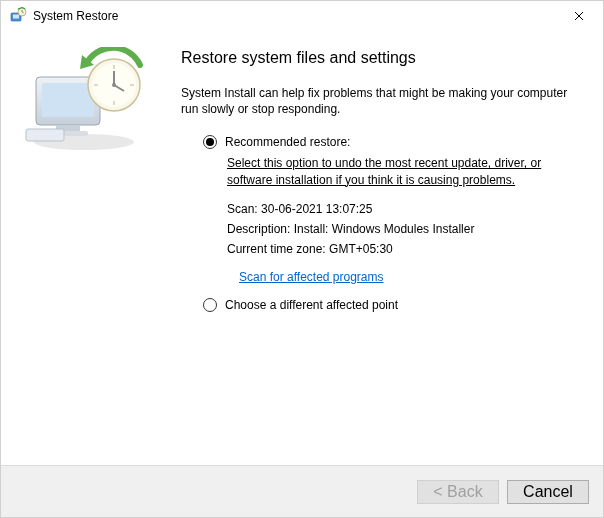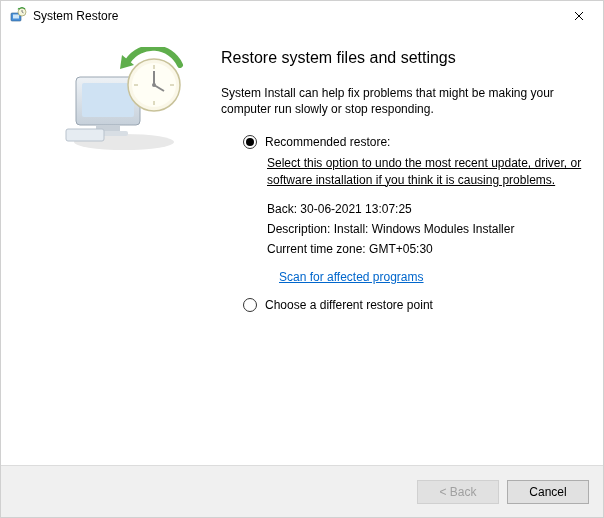--- a/index.html
+++ b/index.html
@@ -35,7 +35,6 @@
       display: flex;
       height: 434px;
       background: #fff;
-      padding-left: 40px;
     }
     .left-pane {
       width: 172px;

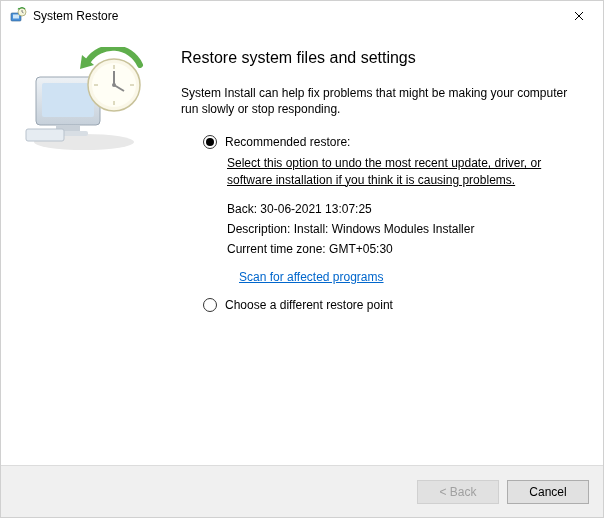--- a/index.html
+++ b/index.html
@@ -202,7 +202,7 @@
       <div class="sub-block">Select this option to undo the most recent update, driver, or software installation if you think it is causing problems.</div>
 
       <div class="detail-line">
-        <span>Back:</span>
+        <span>Scan:</span>
         <span>30-06-2021 13:07:25</span>
       </div>
       <div class="detail-line">

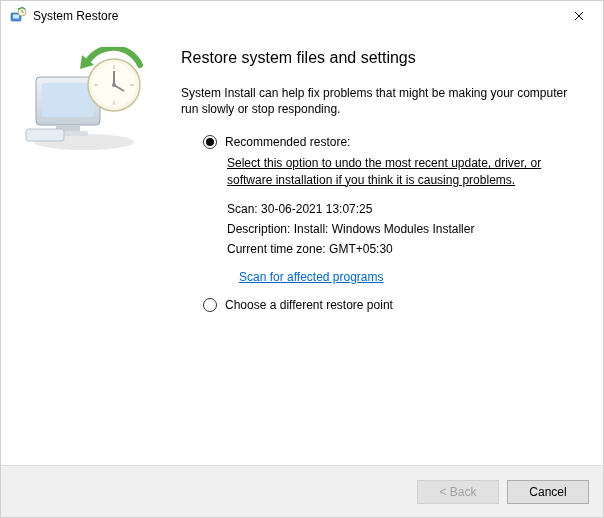--- a/index.html
+++ b/index.html
@@ -218,7 +218,7 @@
 
       <div class="radio-row">
         <span class="radio"></span>
-        <span class="radio-label">Choose a different restore point</span>
+        <span class="radio-label">Choose a different affected point</span>
       </div>
     </div>
   </div>

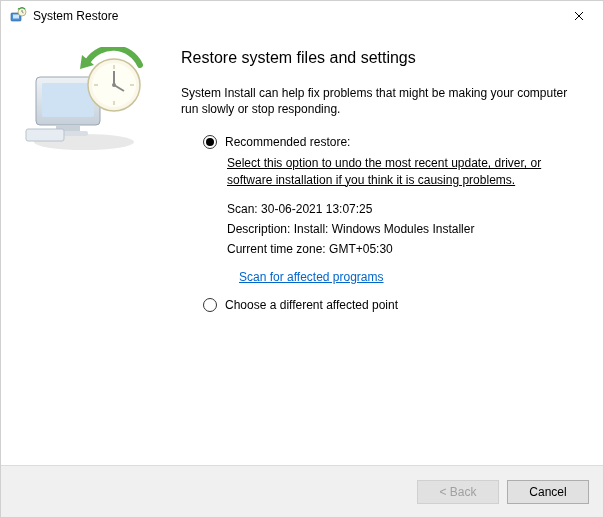--- a/index.html
+++ b/index.html
@@ -117,7 +117,7 @@
     .btn {
       min-width: 82px;
       height: 24px;
-      font-size: 12px;
+      font-size: 16px;
       background: #e1e1e1;
       border: 1px solid #adadad;
       display: inline-flex;

